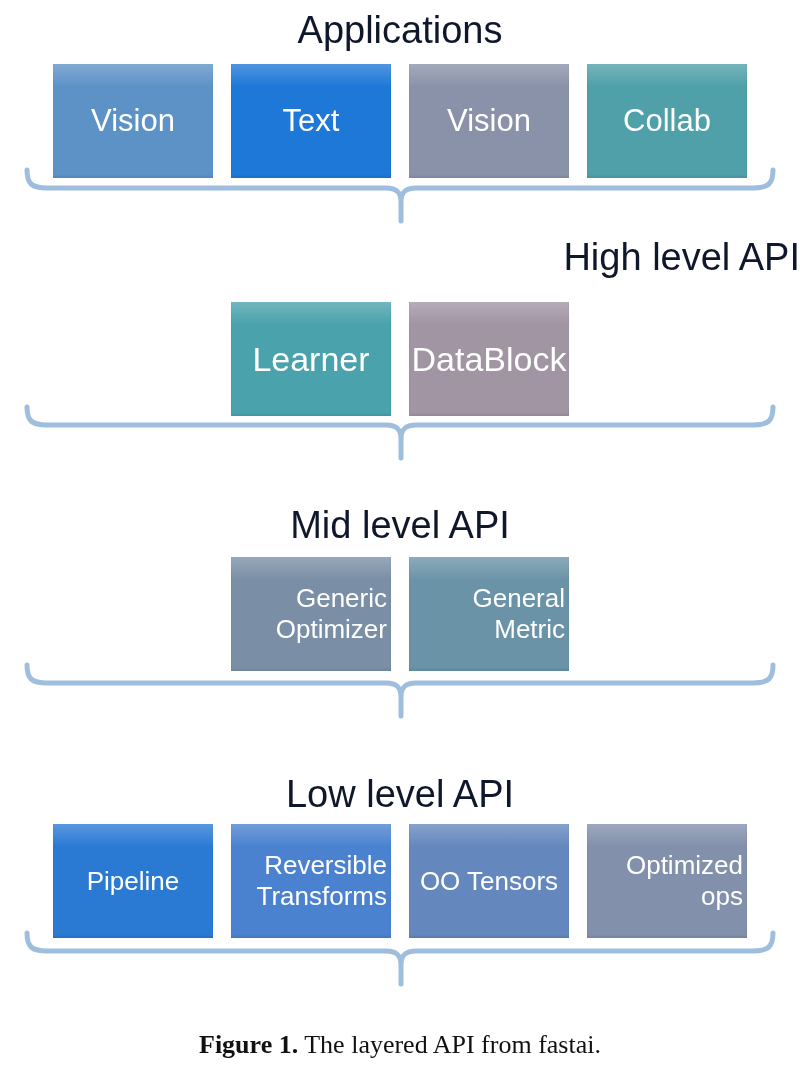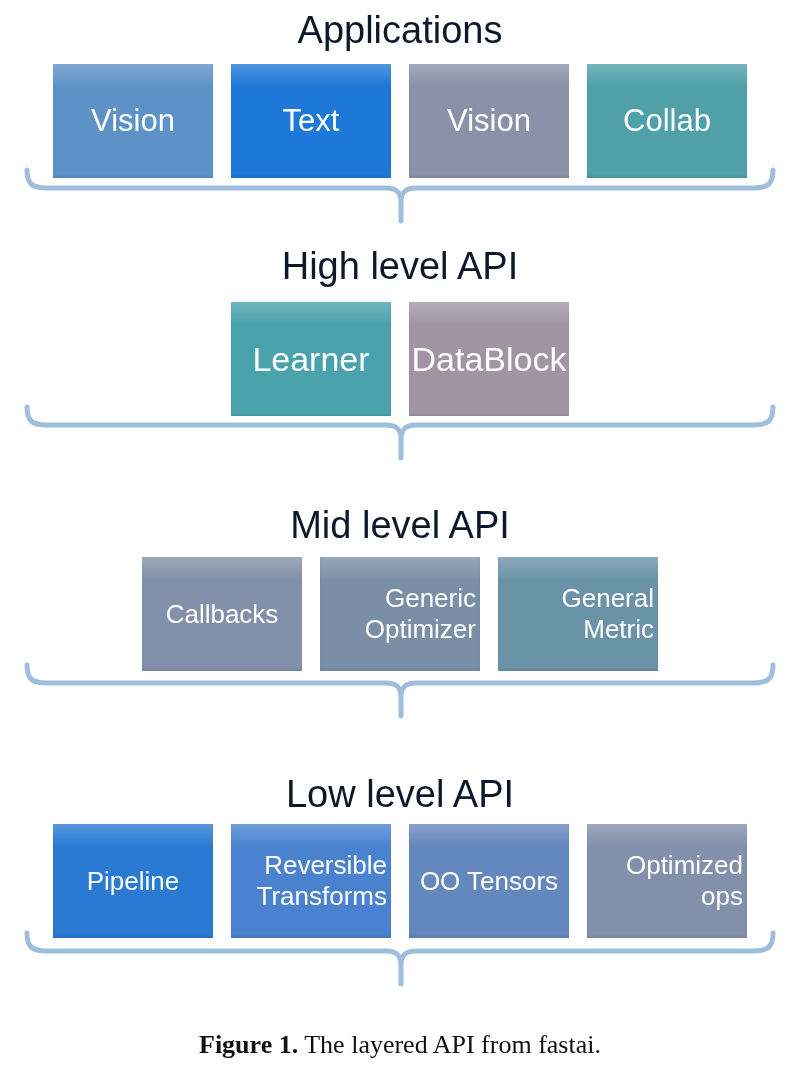--- a/index.html
+++ b/index.html
@@ -43,7 +43,7 @@
   .caption b{font-weight:bold;}
   
   #title-1{top:8px;}   #row-1{top:64px;}  #brace-1{top:166px;}
-  #title-2{top:244px;} #row-2{top:302px;} #brace-2{top:403px;}
+  #title-2{top:235px;text-align:right;} #row-2{top:302px;} #brace-2{top:403px;}
   #title-3{top:503px;} #row-3{top:557px;} #brace-3{top:661px;}
   #title-4{top:772px;} #row-4{top:824px;border-radius:7px;} #brace-4{top:929px;}
 </style>

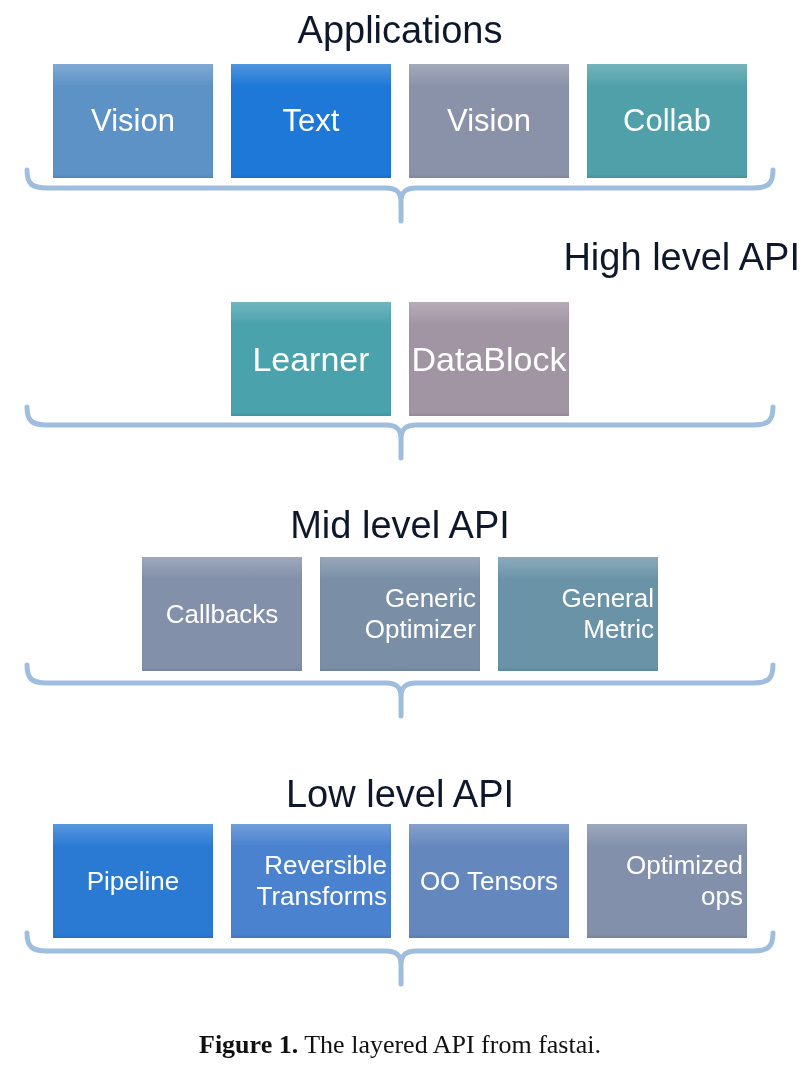--- a/index.html
+++ b/index.html
@@ -74,7 +74,6 @@
 
   <div class="sec-title" id="title-3">Mid level API</div>
   <div class="box-row" id="row-3">
-    <div class="box" style="background-color: rgb(130, 144, 169);">Callbacks</div>
     <div class="box" style="background-color: rgb(122, 143, 166);">Generic Optimizer</div>
     <div class="box" style="background-color: rgb(107, 147, 168);">General Metric</div>
   </div>

